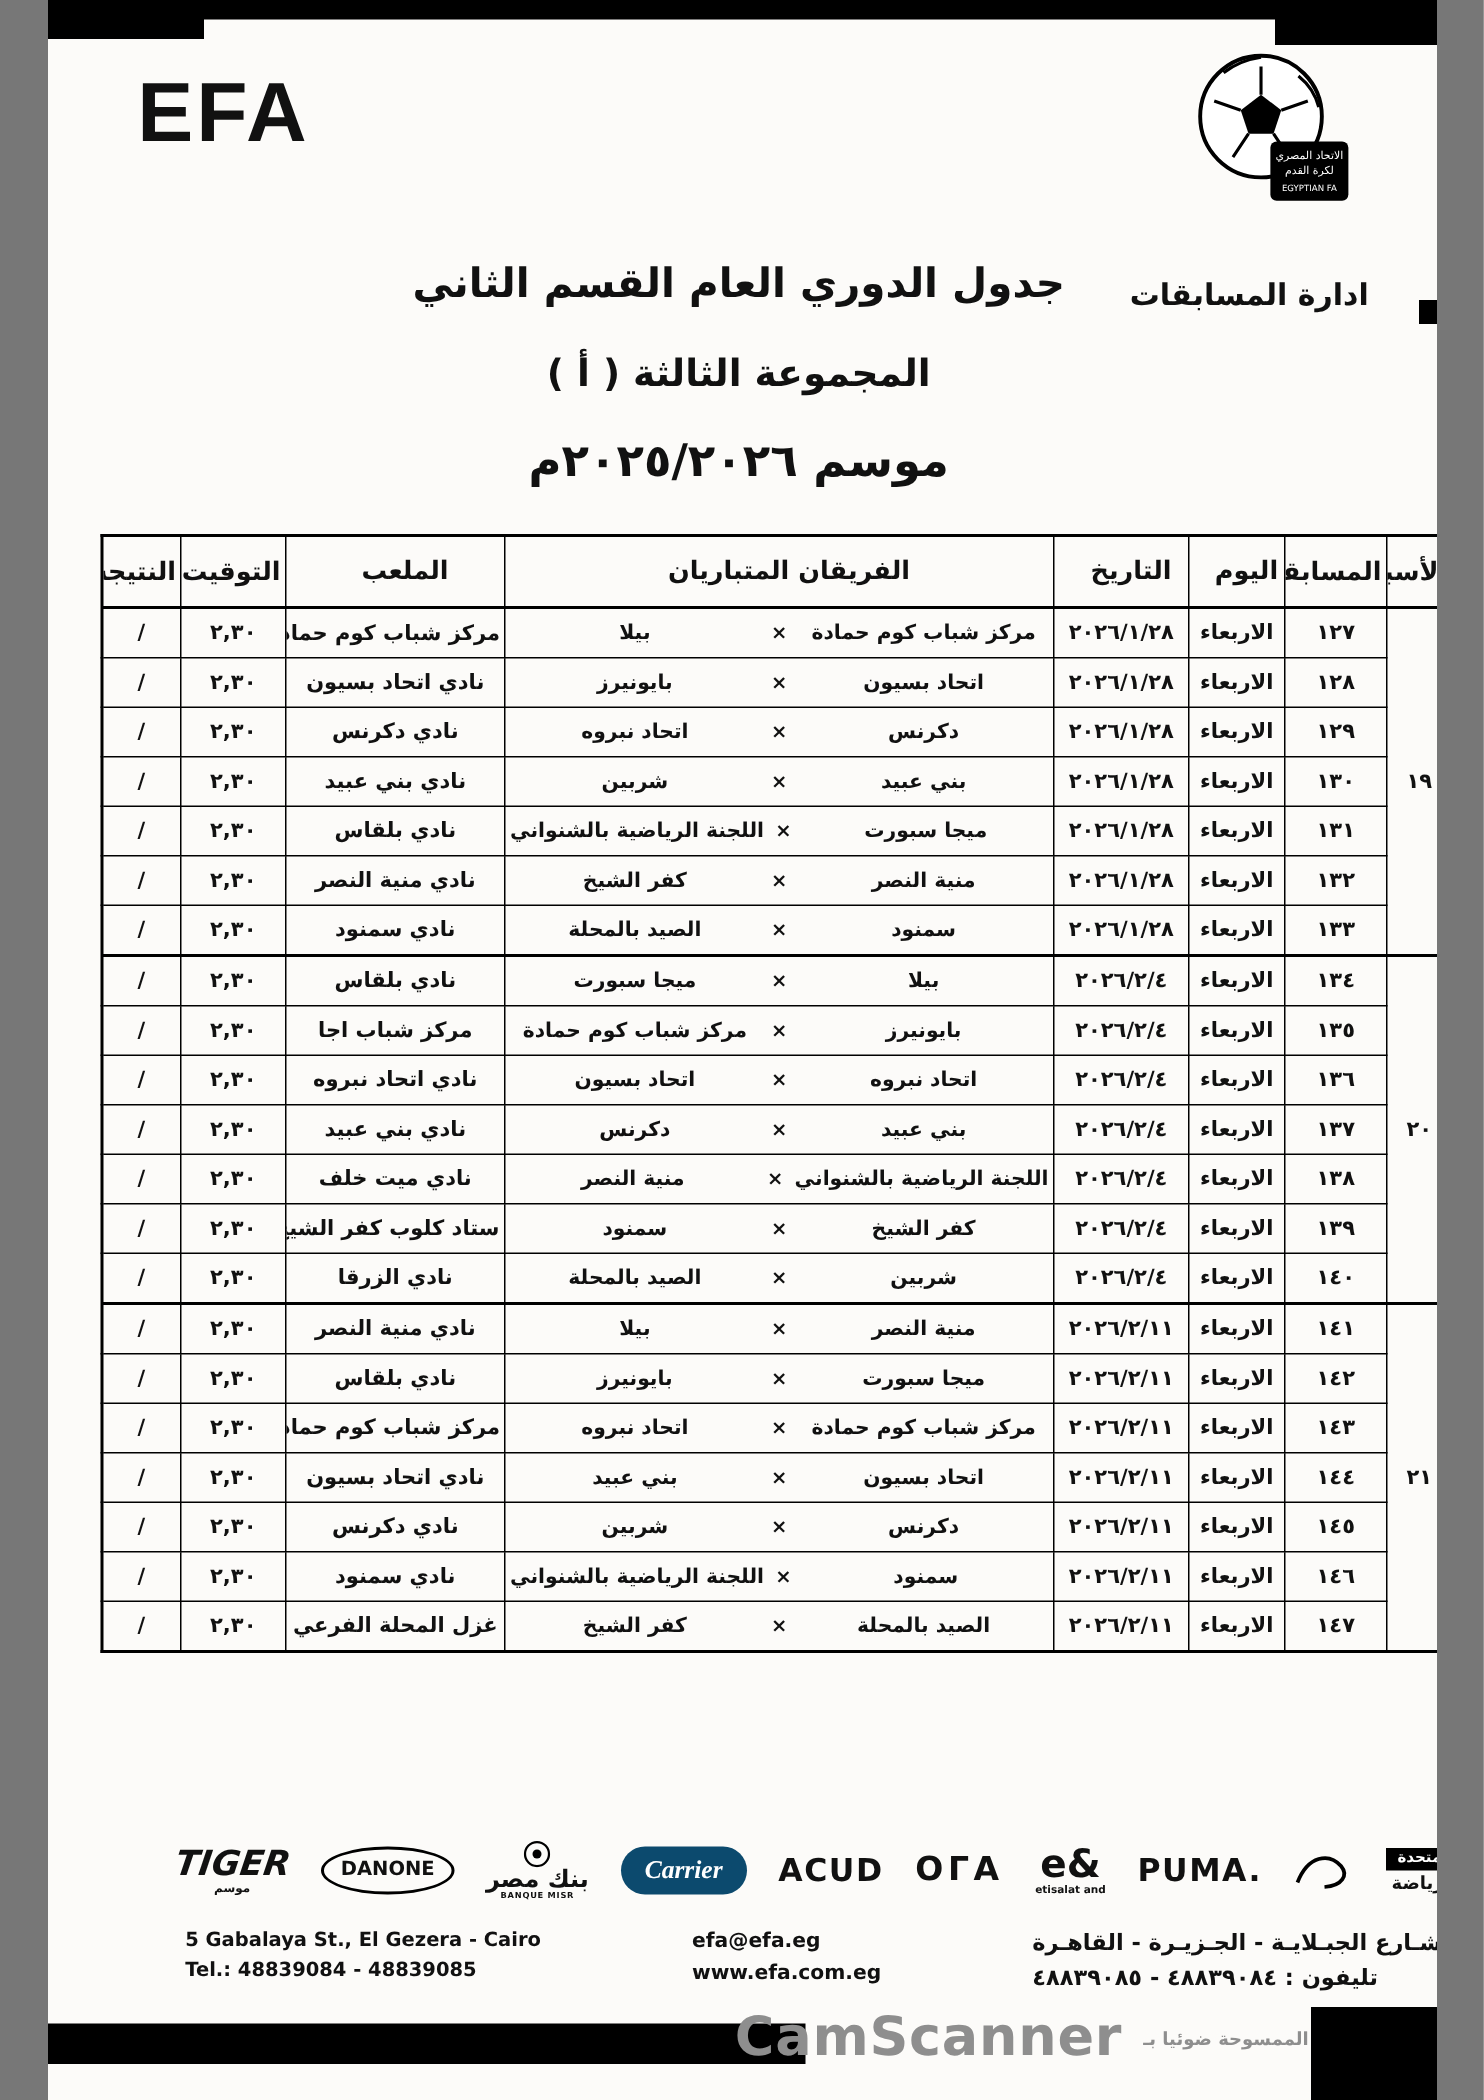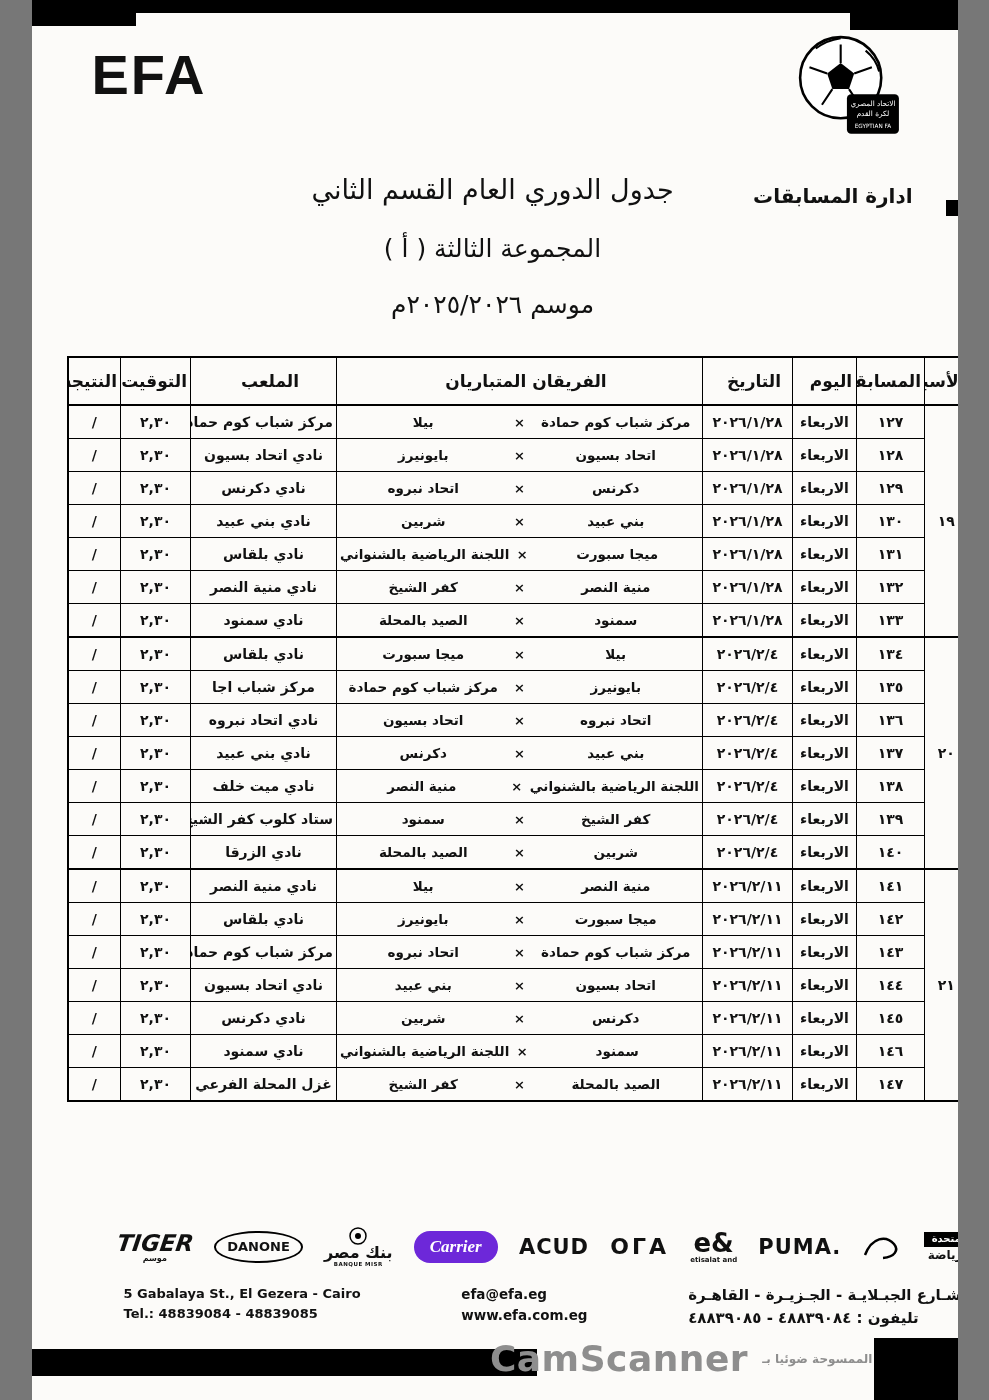--- a/index.html
+++ b/index.html
@@ -18,7 +18,7 @@
   .crest{position:absolute;right:55px;top:34px;width:108px;height:104px;}
   .dept{position:absolute;right:45px;top:184px;font-size:20px;font-weight:800;direction:rtl;}
 
-  .title{position:absolute;left:0;right:4px;text-align:center;direction:rtl;font-weight:400;}
+  .title{position:absolute;left:0;right:4px;text-align:center;direction:rtl;font-weight:700;}
   .t1{top:174px;font-size:27px;}
   .t2{top:234px;font-size:25px;}
   .t3{top:290px;font-size:25px;}

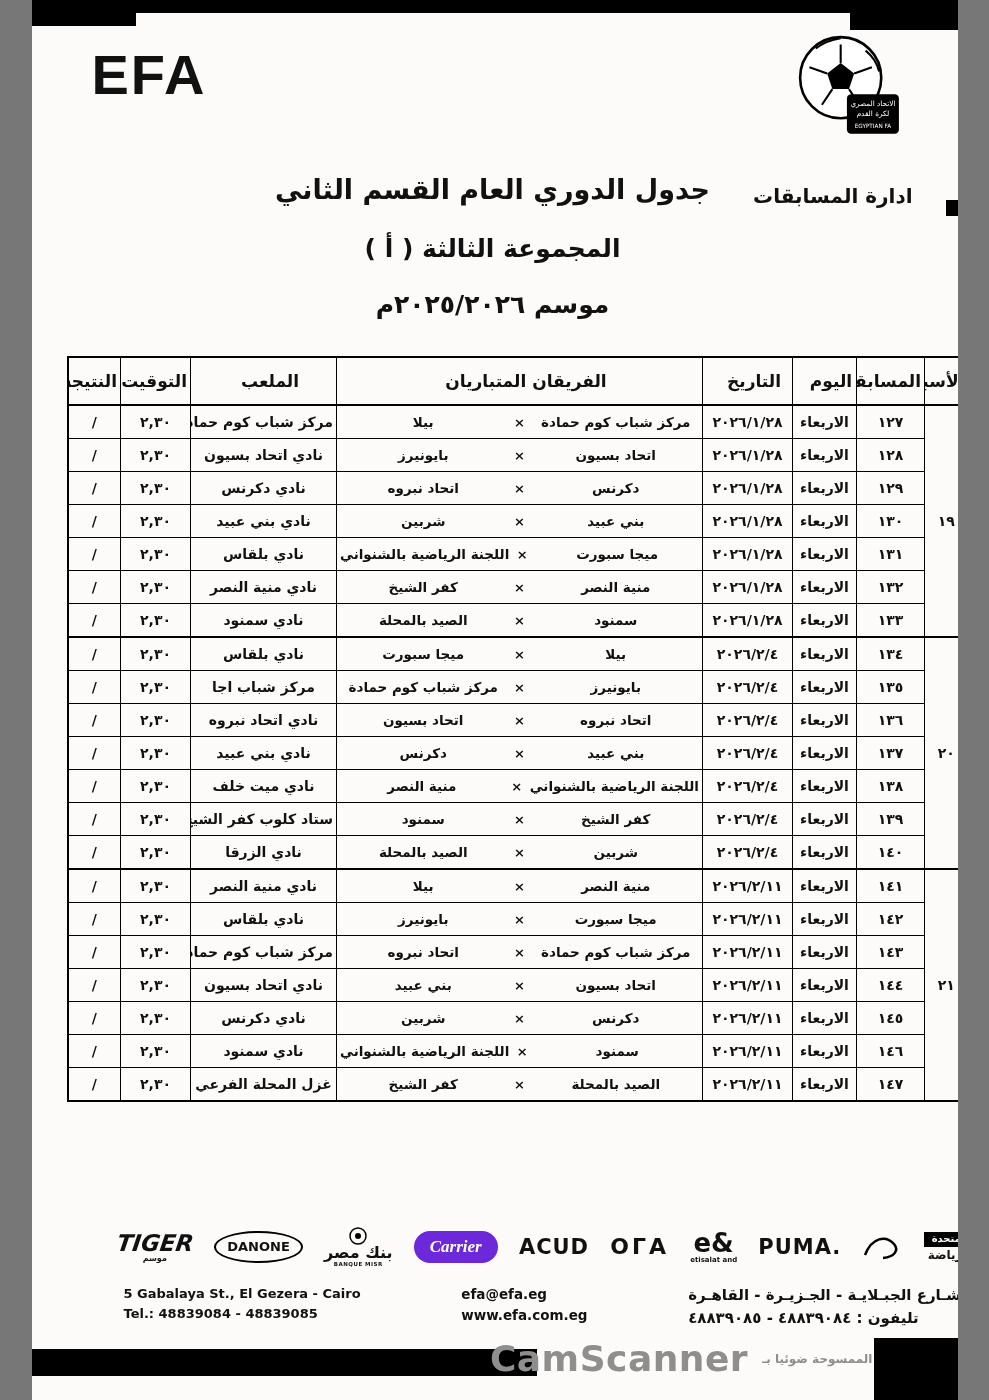--- a/index.html
+++ b/index.html
@@ -21,7 +21,7 @@
   .title{position:absolute;left:0;right:4px;text-align:center;direction:rtl;font-weight:700;}
   .t1{top:174px;font-size:27px;}
   .t2{top:234px;font-size:25px;}
-  .t3{top:290px;font-size:25px;}
+  .t3{top:290px;font-size:30px;}
 
   table.schedule{position:absolute;top:356px;left:35px;width:901px;border-collapse:collapse;
                  table-layout:fixed;border:2.5px solid #000;direction:rtl;}

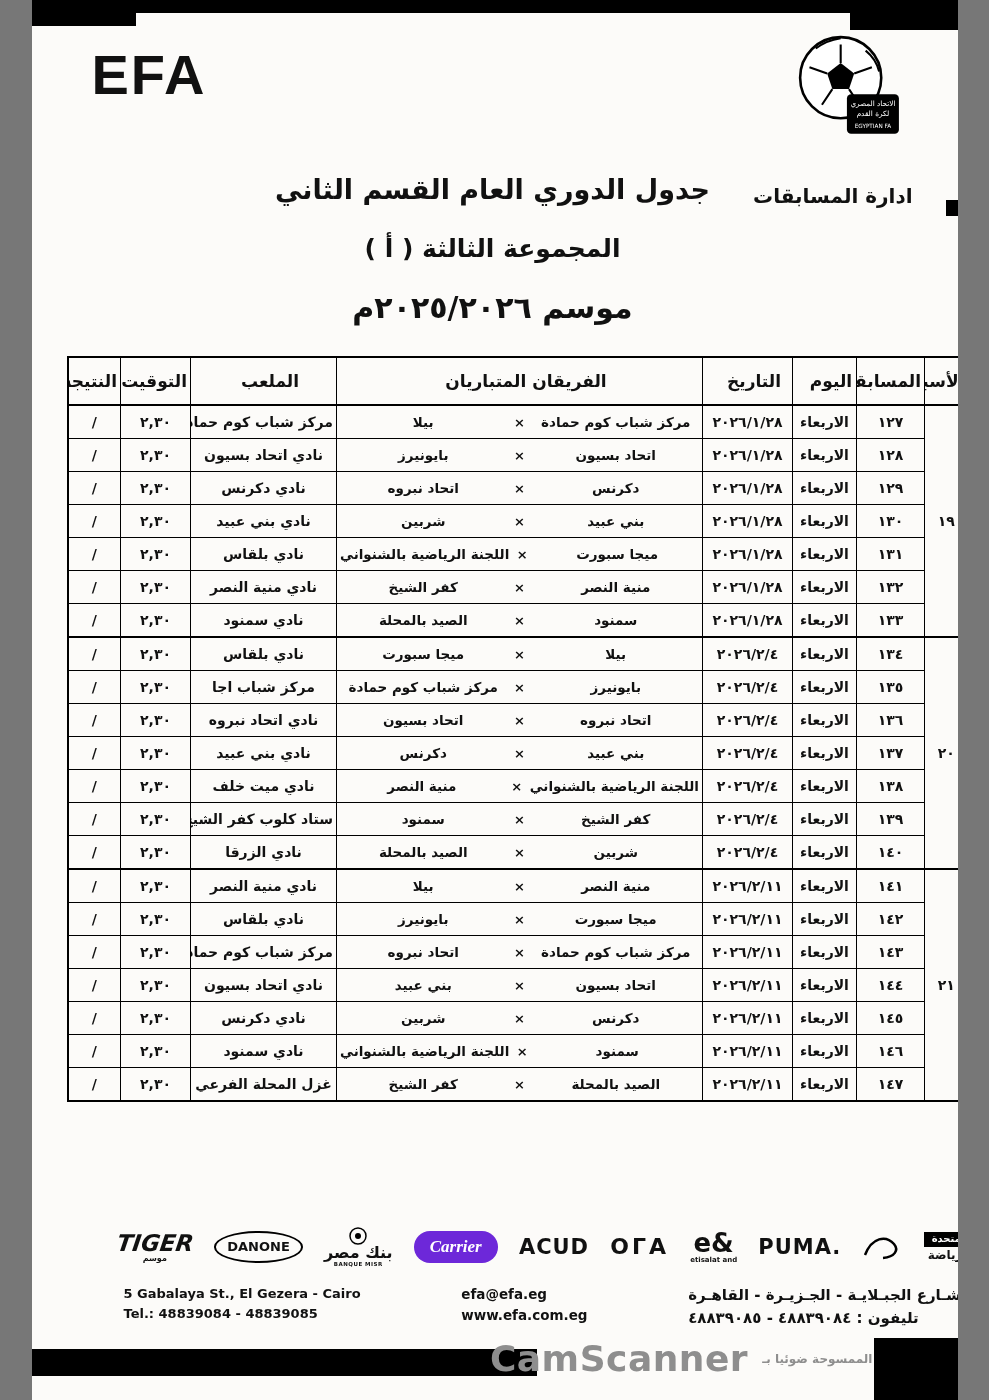--- a/index.html
+++ b/index.html
@@ -43,7 +43,7 @@
   .sp-danone{border:2.5px solid #000;border-radius:50%;padding:7px 11px;font-weight:800;font-size:13px;}
   .sp-banque .ar{font-size:16px;font-weight:800;}
   .sp-banque .en{font-size:5.5px;font-weight:700;letter-spacing:.5px;}
-  .sp-carrier{background:#6d28d9;color:#fff;border-radius:18px;padding:7px 16px;
+  .sp-carrier{background:#0c4a6e;color:#fff;border-radius:18px;padding:7px 16px;
               font-family:"Liberation Serif",serif;font-style:italic;font-weight:700;font-size:17px;}
   .sp-acud{font-weight:900;font-size:21px;letter-spacing:1px;}
   .sp-ora{font-weight:900;font-size:22px;letter-spacing:3px;}

